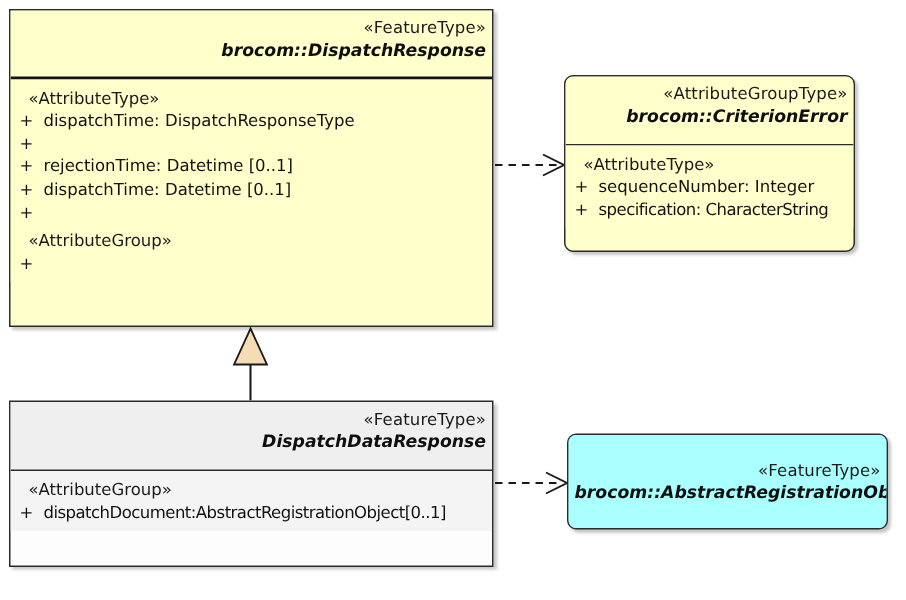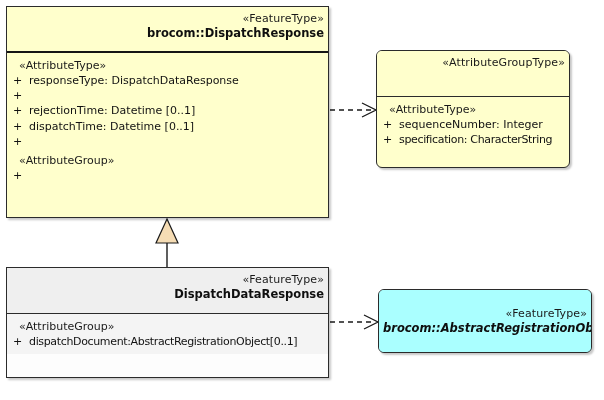--- a/index.html
+++ b/index.html
@@ -55,6 +55,7 @@
     color: #0f0f0f;
     white-space: nowrap;
     margin-top: 1px;
+    font-style: italic;
   }
   .class-name.abstract {
     font-style: italic;

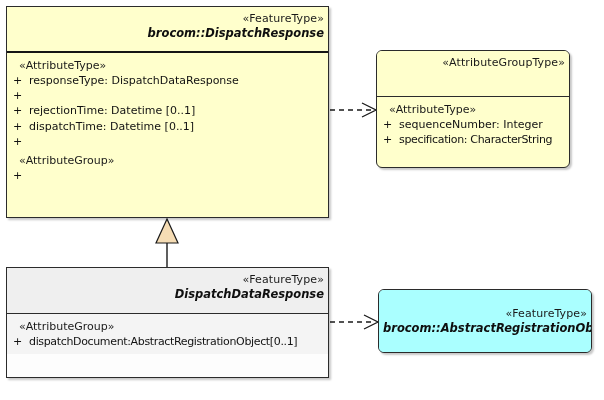--- a/index.html
+++ b/index.html
@@ -185,7 +185,7 @@
 
       <div class="attr-row">
         <span class="attr-vis">+</span>
-        <span class="attr-text">responseType: DispatchDataResponse</span>
+        <span class="attr-text">dispatchTime: DispatchResponseType</span>
       </div>
       <div class="attr-row">
         <span class="attr-vis">+</span>

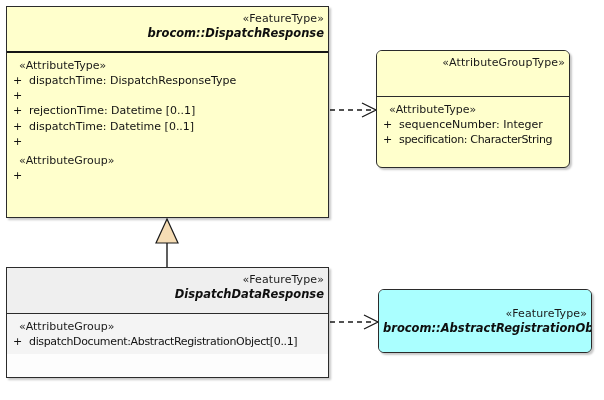--- a/index.html
+++ b/index.html
@@ -213,6 +213,7 @@
   <div class="uml-class rounded" id="class-criterion-error">
     <div class="uml-header divided">
       <span class="stereotype">«AttributeGroupType»</span>
+      <span class="class-name">brocom::CriterionError</span>
     </div>
     <div class="uml-body">
       <div class="group-label">«AttributeType»</div>

